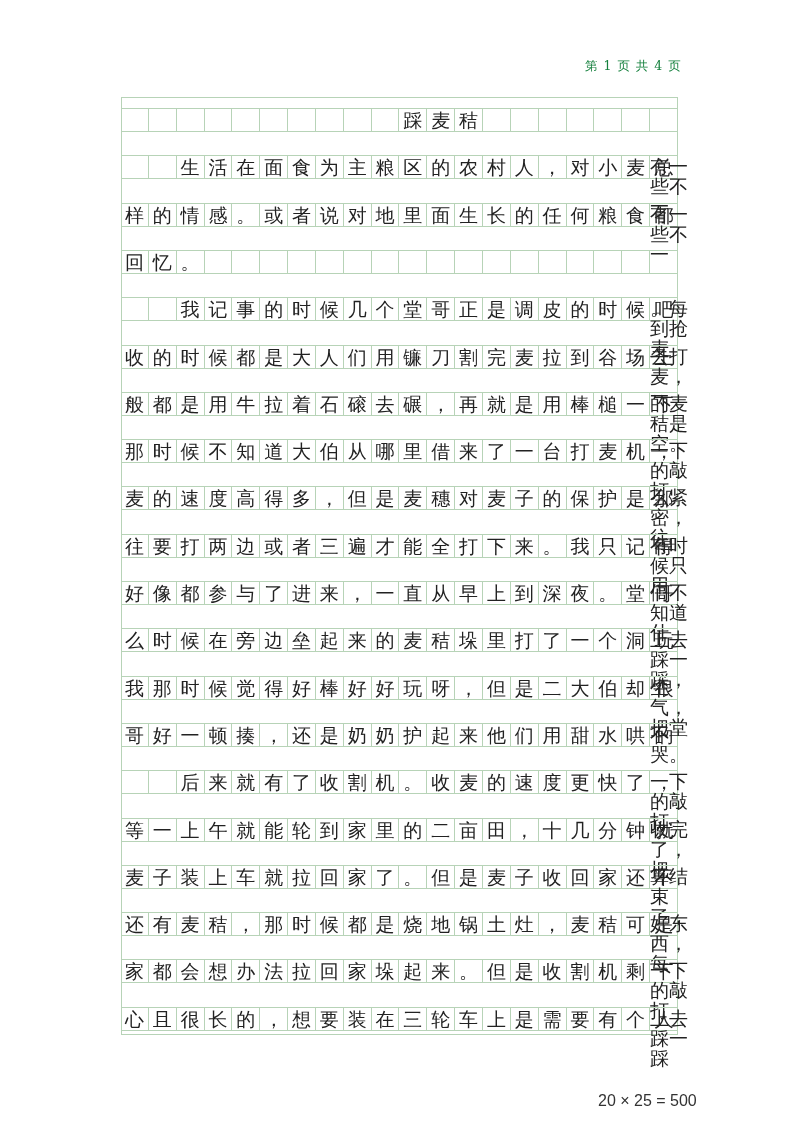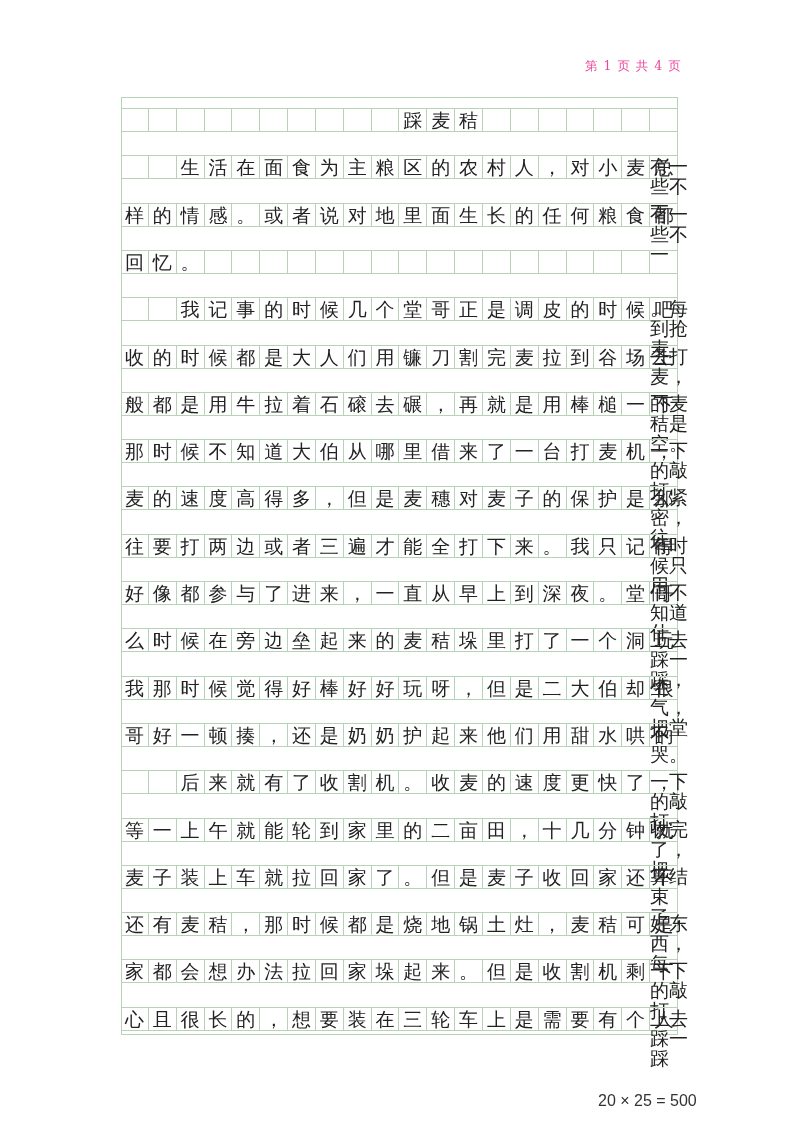--- a/index.html
+++ b/index.html
@@ -6,7 +6,7 @@
   body { width: 800px; height: 1133px; position: relative; overflow: hidden;
          font-family: "DejaVu Serif", "Liberation Serif", serif; color: #222; }
   .page-header { position: absolute; top: 58px; left: 585px; width: 110px;
-                 font-size: 12.5px; letter-spacing: 1px; color: #ec4899; white-space: nowrap; }
+                 font-size: 12.5px; letter-spacing: 1px; color: #15803d; white-space: nowrap; }
   .grid-box { position: absolute; left: 121px; top: 97px; width: 557px; height: 938px;
               border: 1px solid #b7d3b7; box-sizing: border-box; }
   .grid-row { position: absolute; left: 121px; width: 557px; height: 24px;

